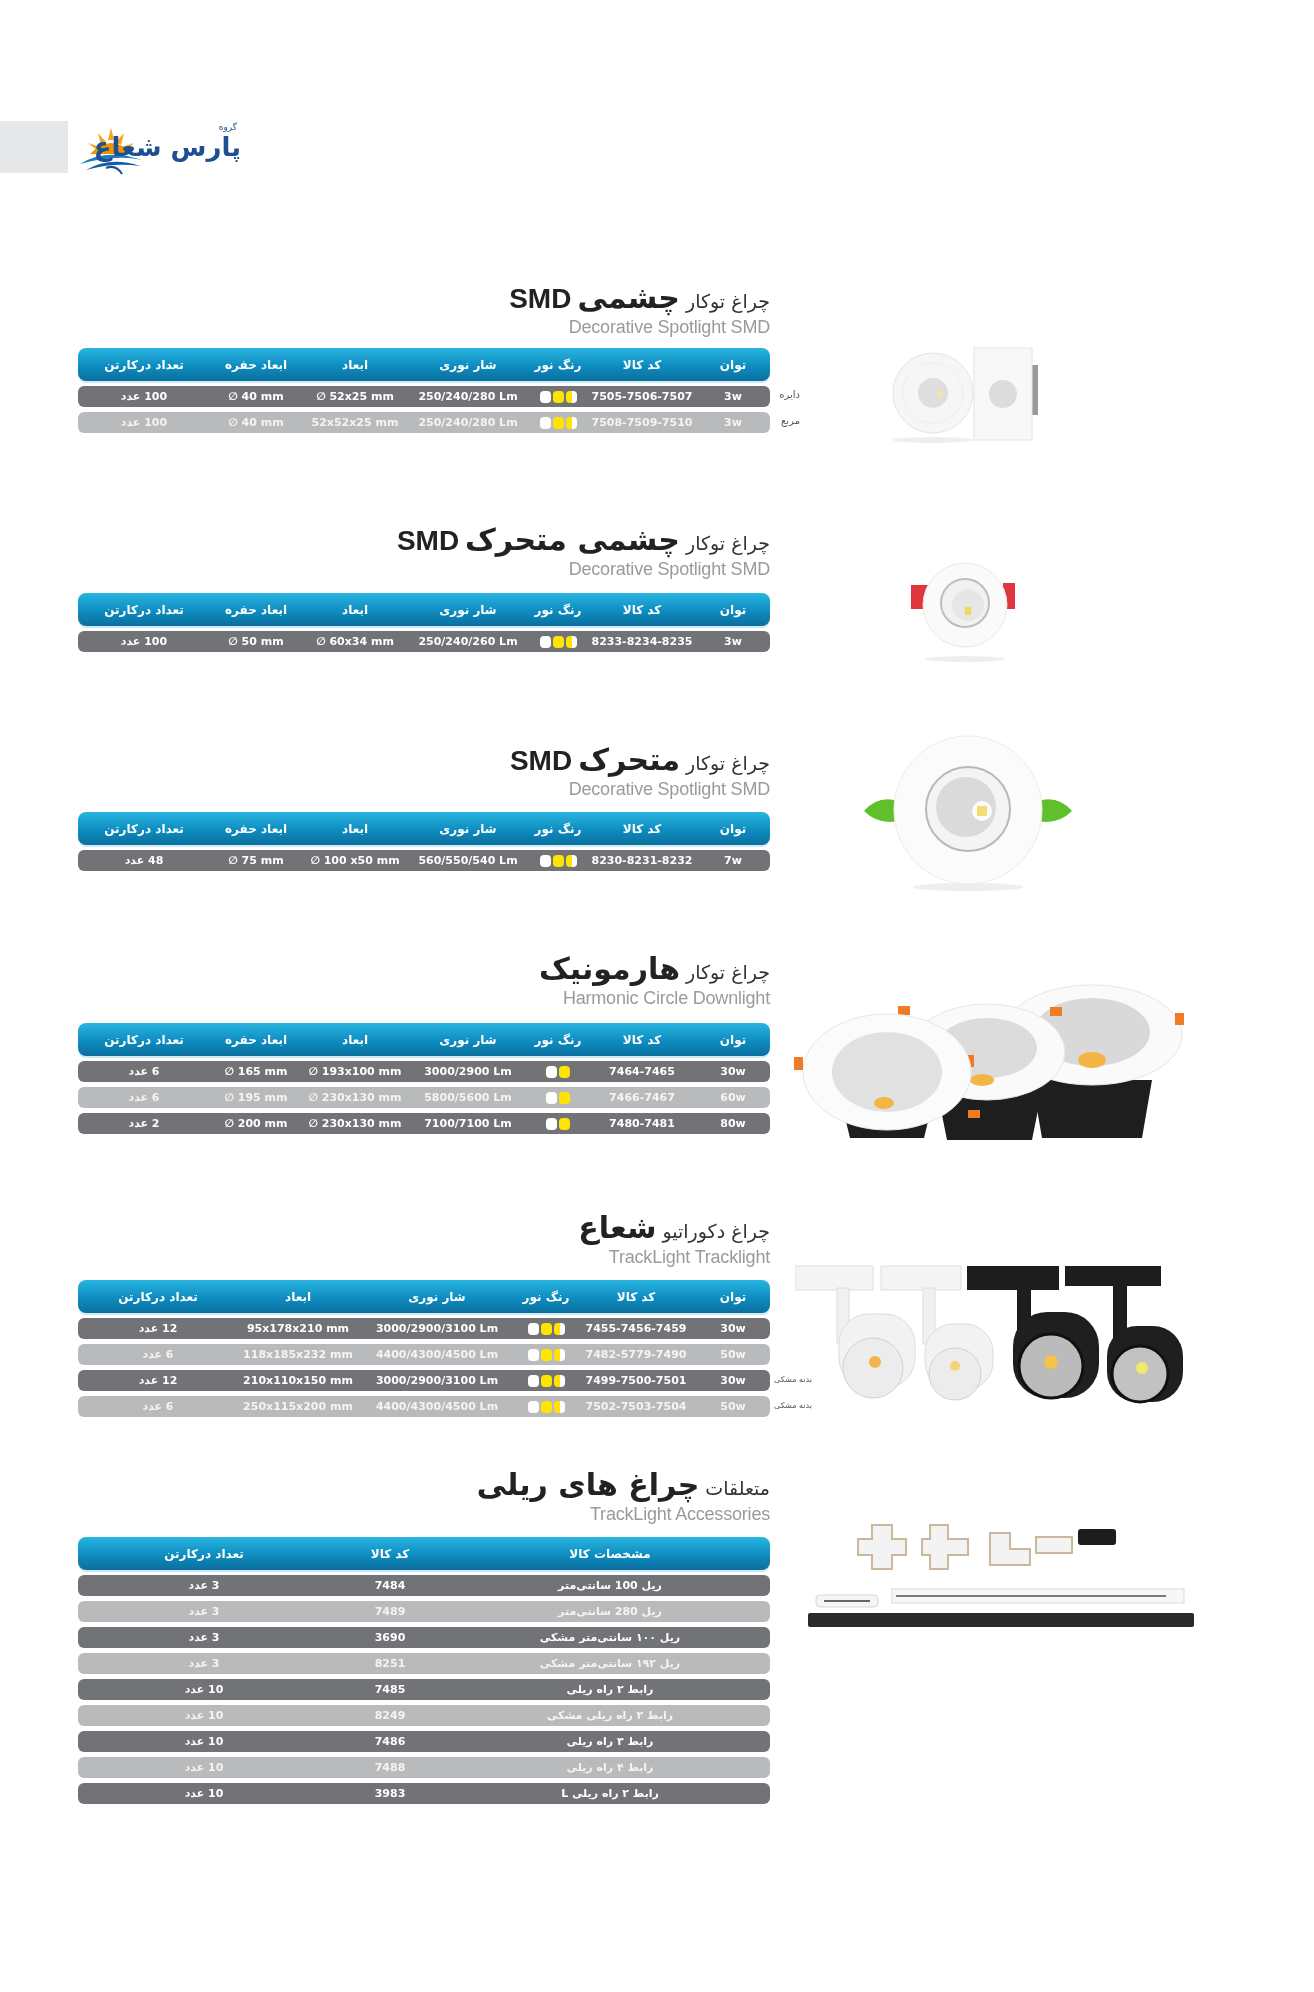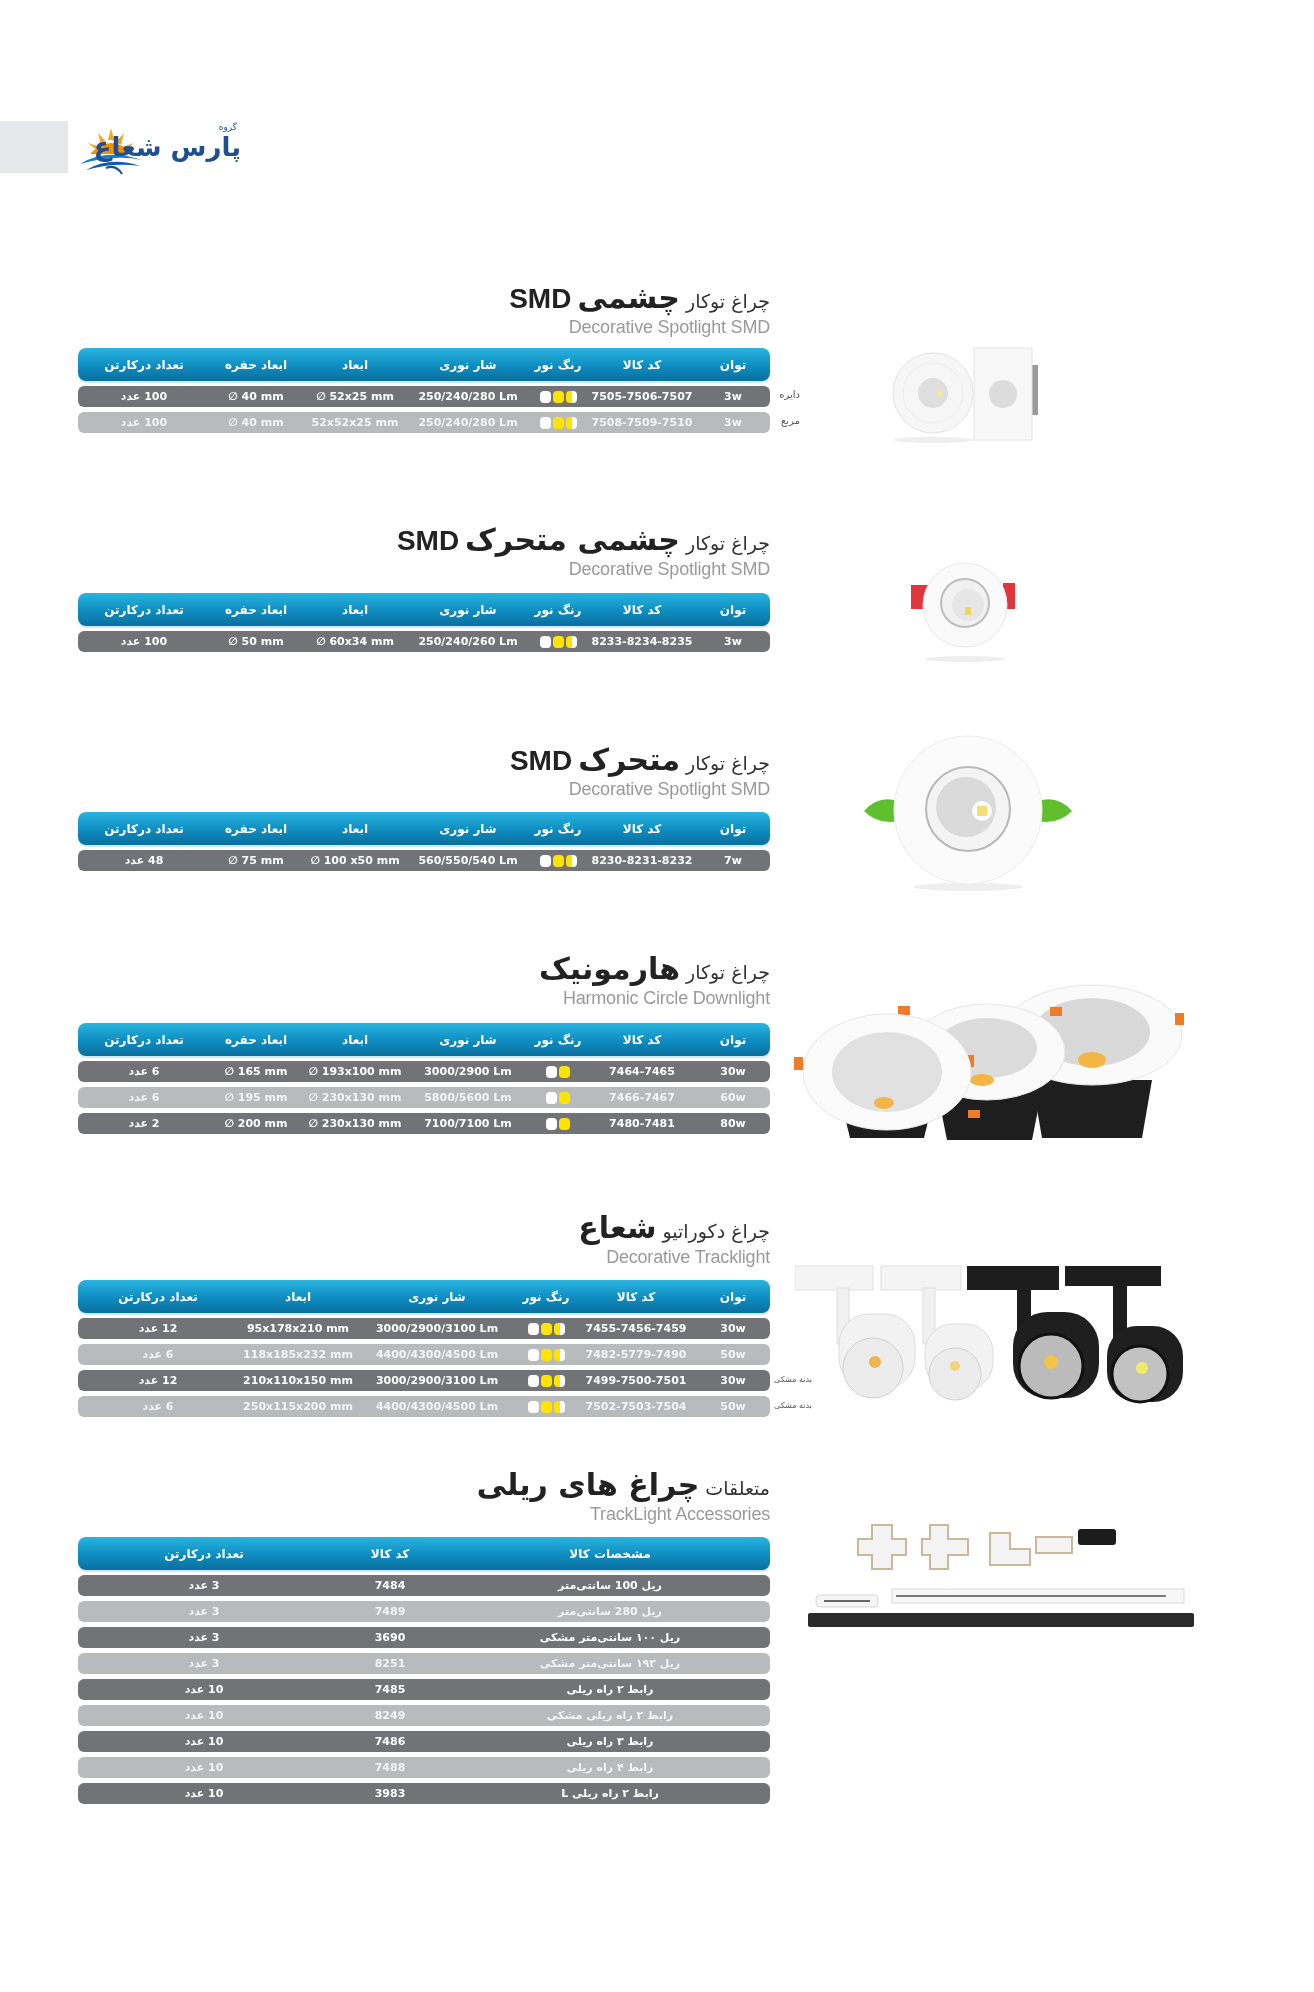--- a/index.html
+++ b/index.html
@@ -288,7 +288,7 @@
     <span class="light">چراغ دکوراتیو</span>
     <span>شعاع</span>
   </div>
-  <div class="en">Decorative Tracklight</div>
+  <div class="en">TrackLight Tracklight</div>
 </div>
 <div class="tbl" style="top:1280px;">
   <div class="hdr">

